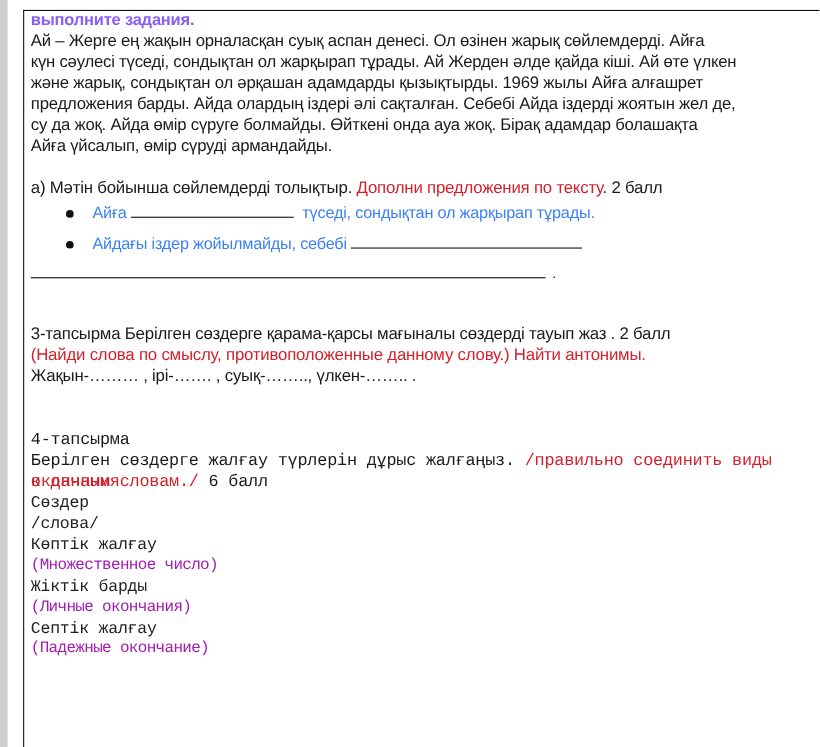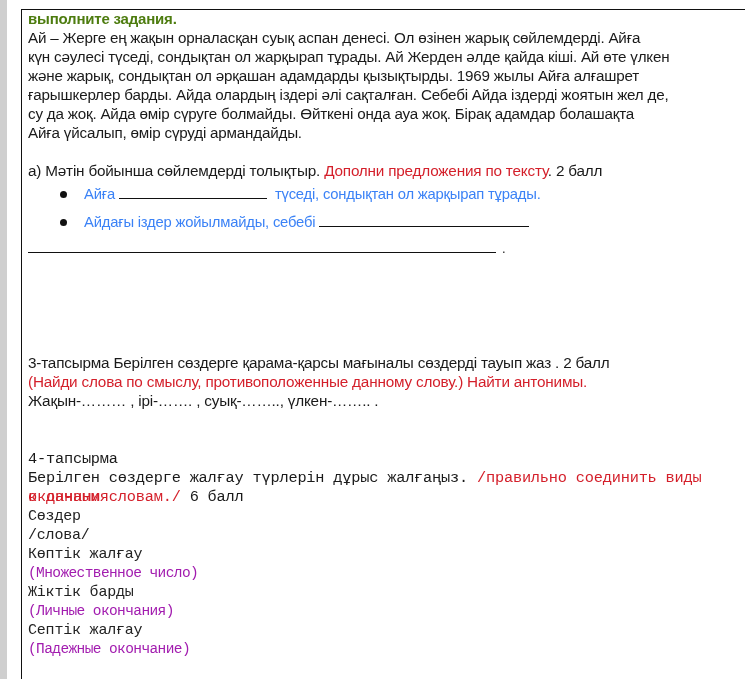--- a/index.html
+++ b/index.html
@@ -43,7 +43,7 @@
     .red { color: #d41f2a; }
     .p { margin: 0; }
     .heading-red {
-      color: #4d7c0f;
+      color: #8b5cf6;
       font-weight: bold;
       font-size: 15px;
       line-height: 19px;

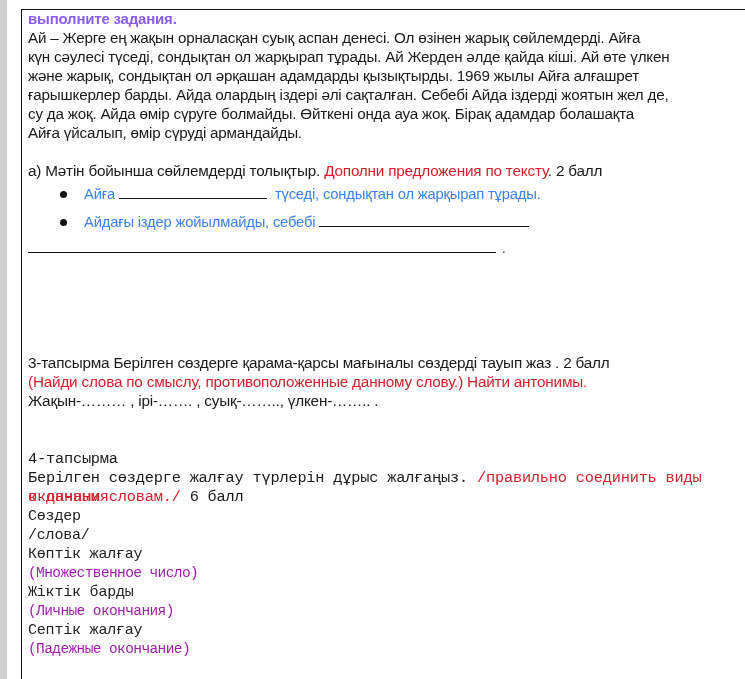--- a/index.html
+++ b/index.html
@@ -118,7 +118,7 @@
     <p class="p">Ай – Жерге ең жақын орналасқан суық аспан денесі. Ол өзінен жарық сөйлемдерді. Айға</p>
     <p class="p">күн сәулесі түседі, сондықтан ол жарқырап тұрады. Ай Жерден әлде қайда кіші.  Ай өте үлкен</p>
     <p class="p">және жарық, сондықтан ол әрқашан адамдарды қызықтырды. 1969 жылы Айға алғашрет</p>
-    <p class="p">ғарышкерлер барды. Айда олардың іздері әлі сақталған. Себебі Айда іздерді жоятын жел де,</p>
+    <p class="p">предложения барды. Айда олардың іздері әлі сақталған. Себебі Айда іздерді жоятын жел де,</p>
     <p class="p">су да жоқ.  Айда өмір сүруге болмайды. Өйткені онда ауа жоқ. Бірақ адамдар болашақта</p>
     <p class="p">Айға үйсалып, өмір сүруді армандайды.</p>
   </div>

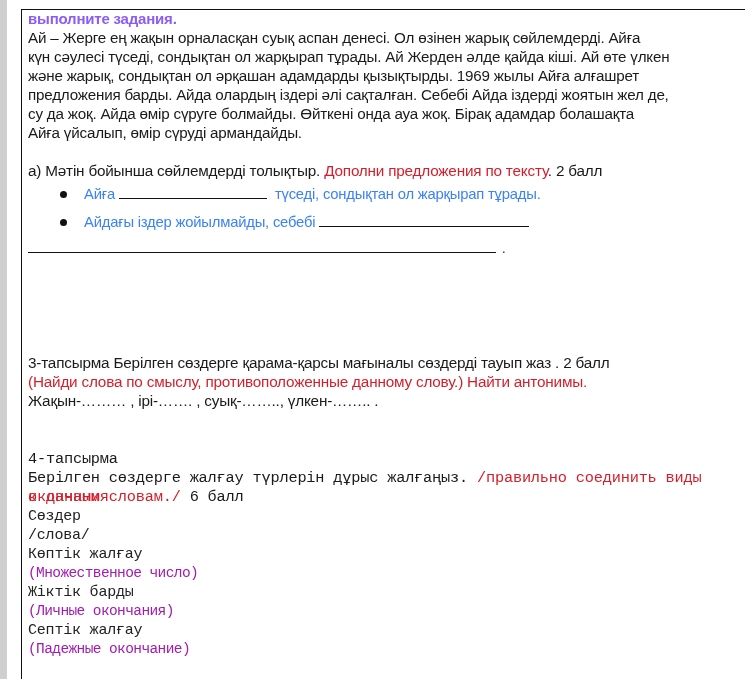--- a/index.html
+++ b/index.html
@@ -97,7 +97,7 @@
       left: 474px; top: 1px;
       font-size: 13px;
     }
-    .task3 { margin-top: 91px; font-size: 15.3px; }
+    .task3 { margin-top: 32px; font-size: 15.3px; }
     .task3 .line { height: 19px; }
     .task4 { margin-top: 40px; font-size: 15.3px; font-family: Liberation Mono, monospace; }
     .task4 .line { height: 19px; }

